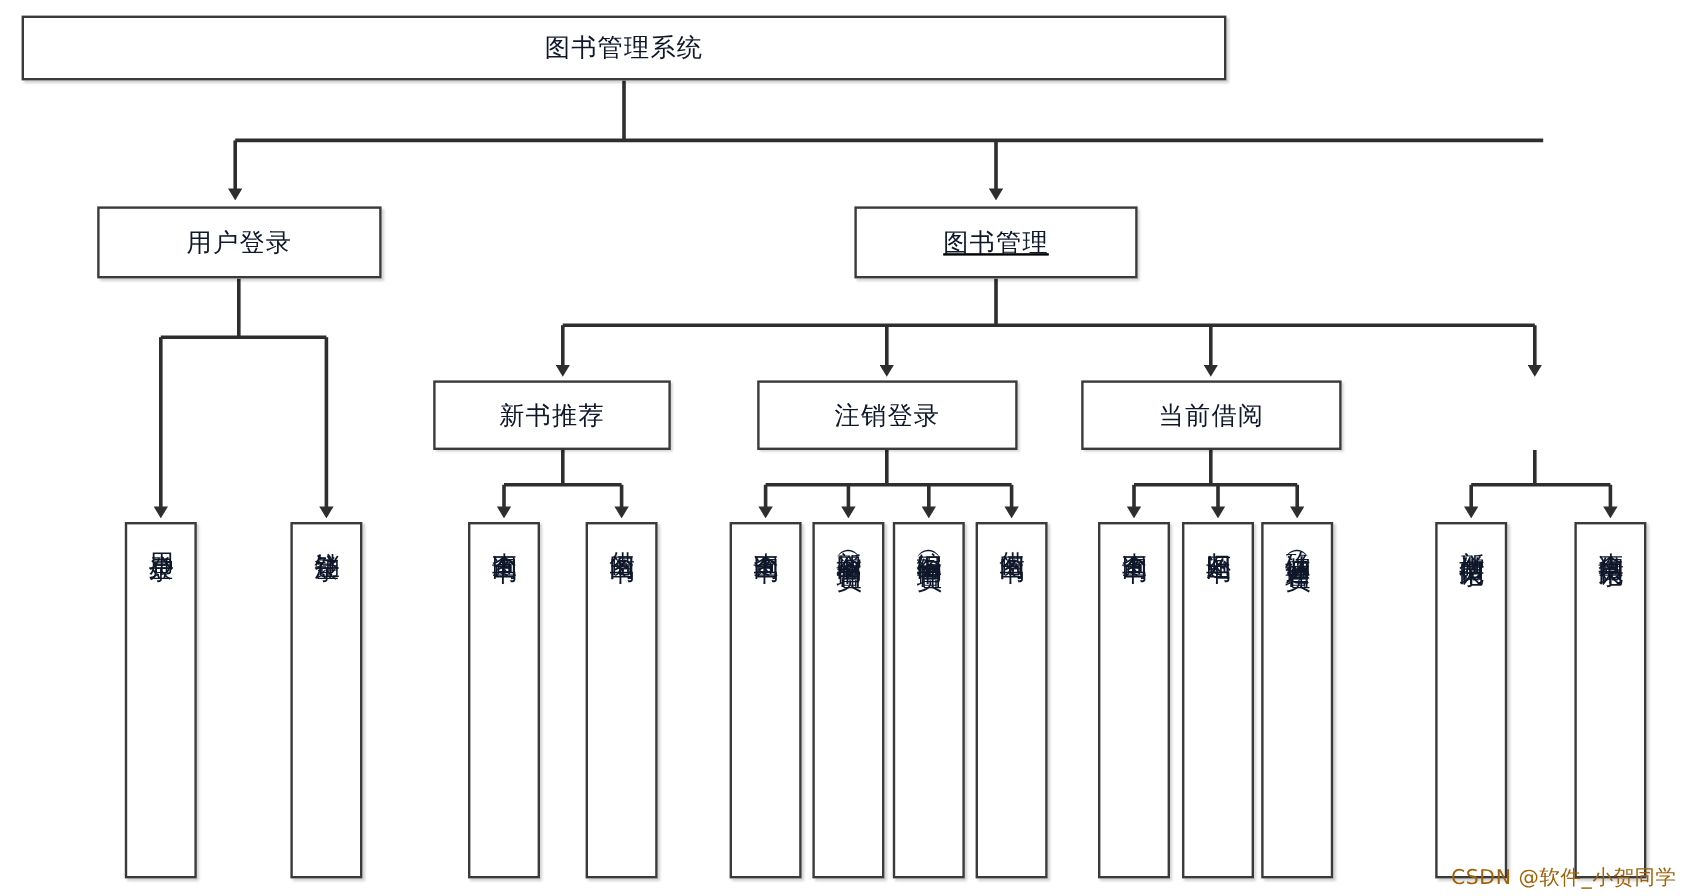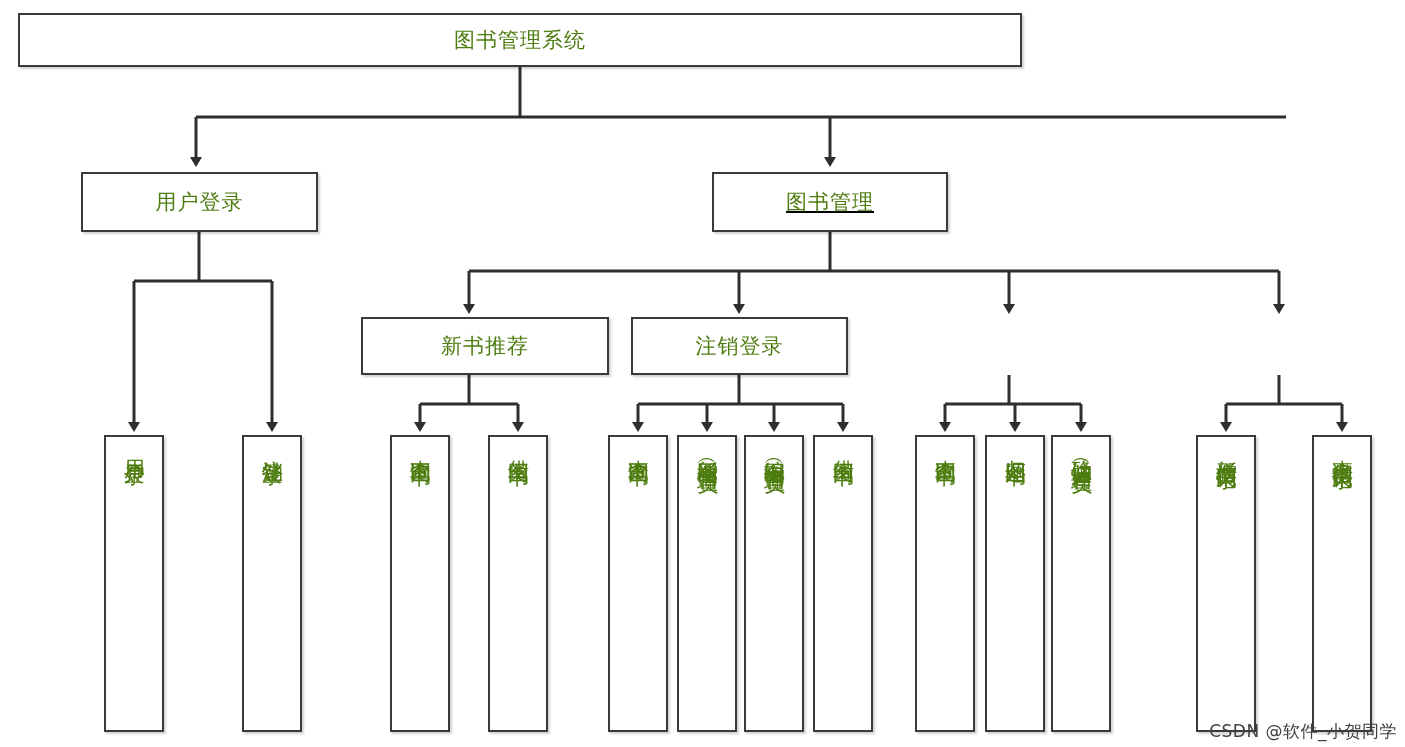--- a/index.html
+++ b/index.html
@@ -37,7 +37,7 @@
   }
   .node .label {
     font-size: 21px;
-    color: #4d7c0f;
+    color: #0f172a;
     line-height: 1.25;
     letter-spacing: 1px;
     text-align: center;

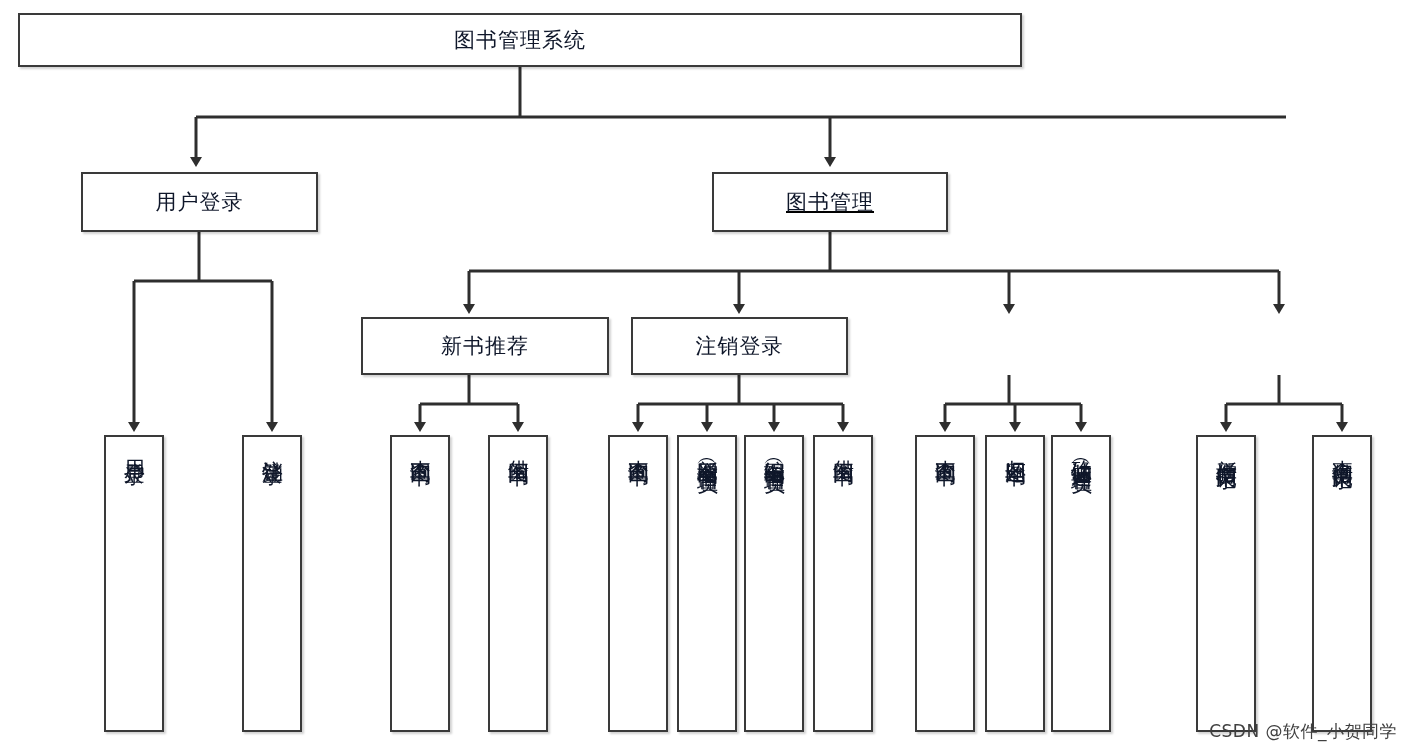--- a/index.html
+++ b/index.html
@@ -132,7 +132,7 @@
     <span class="label">图书管理</span>
   </div>
 
-  <div class="node" style="left:361px; top:317px; width:248px; height:58px;">
+  <div class="node" style="left:361px; top:317px; width:198px; height:58px;">
     <span class="label">新书推荐</span>
   </div>
   <div class="node" style="left:631px; top:317px; width:217px; height:58px;">

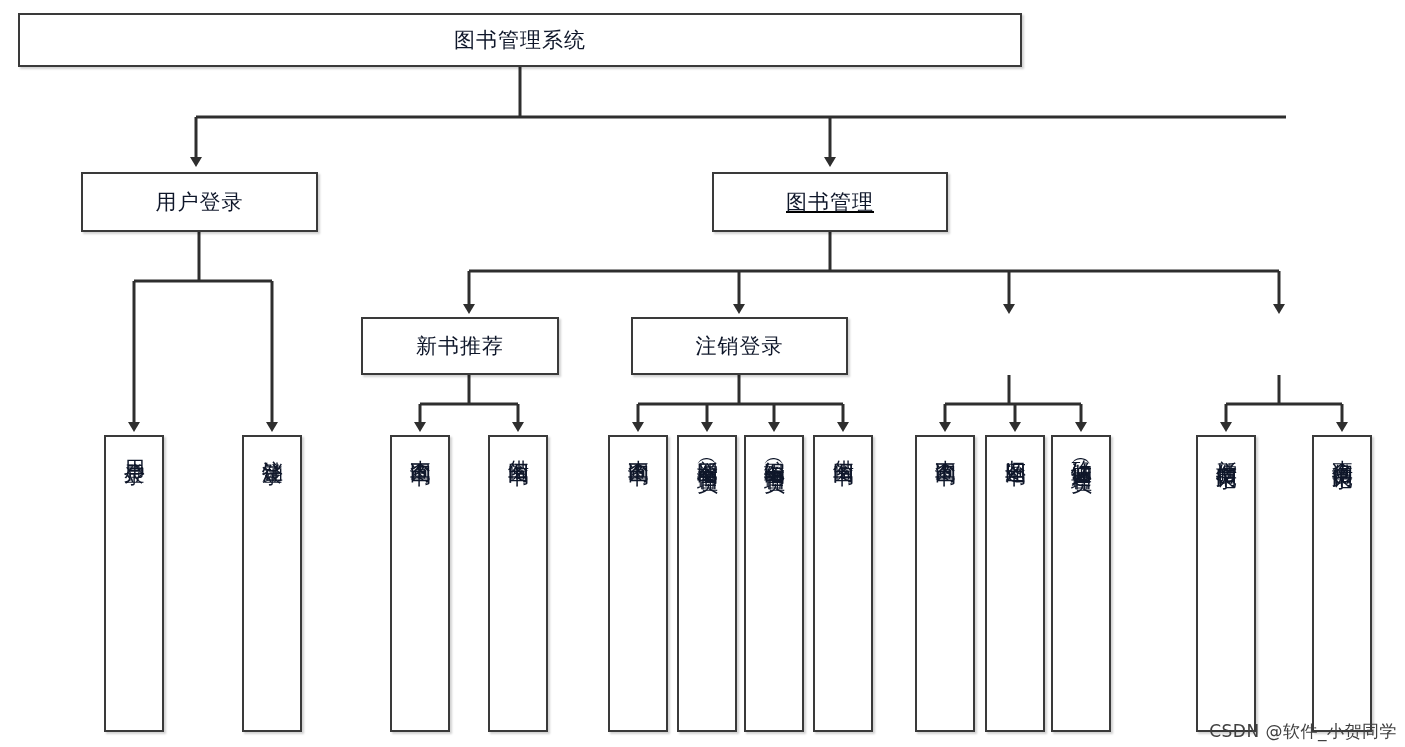--- a/index.html
+++ b/index.html
@@ -138,6 +138,9 @@
   <div class="node" style="left:631px; top:317px; width:217px; height:58px;">
     <span class="label">注销登录</span>
   </div>
+  <div class="node" style="left:901px; top:317px; width:217px; height:58px;">
+    <span class="label">当前借阅</span>
+  </div>
 
   <div class="node vertical" style="left:104px; top:435px; width:60px; height:297px;">
     <span class="label">用户登录</span>

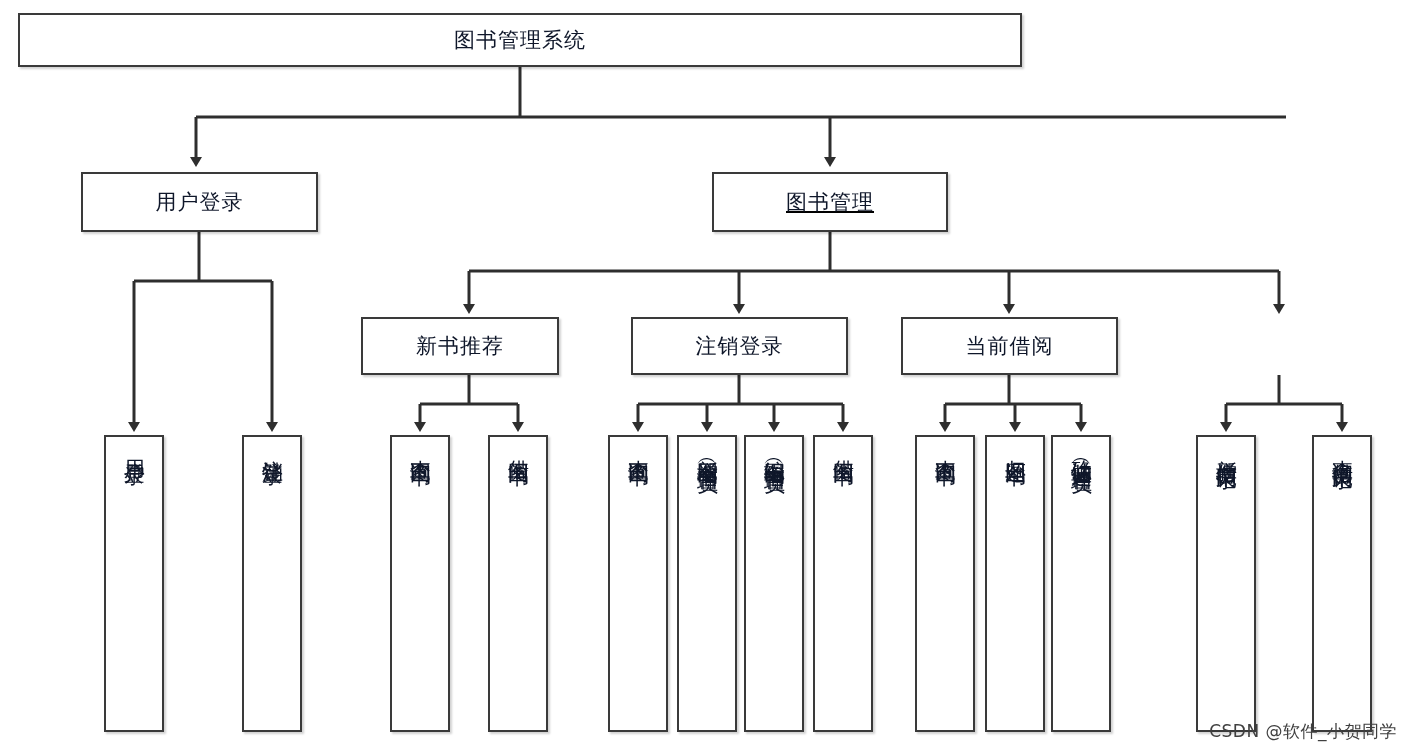--- a/index.html
+++ b/index.html
@@ -60,7 +60,7 @@
     right: 8px;
     bottom: 4px;
     font-size: 17px;
-    color: #404040;
+    color: #a16207;
     letter-spacing: 0.5px;
     white-space: nowrap;
   }

